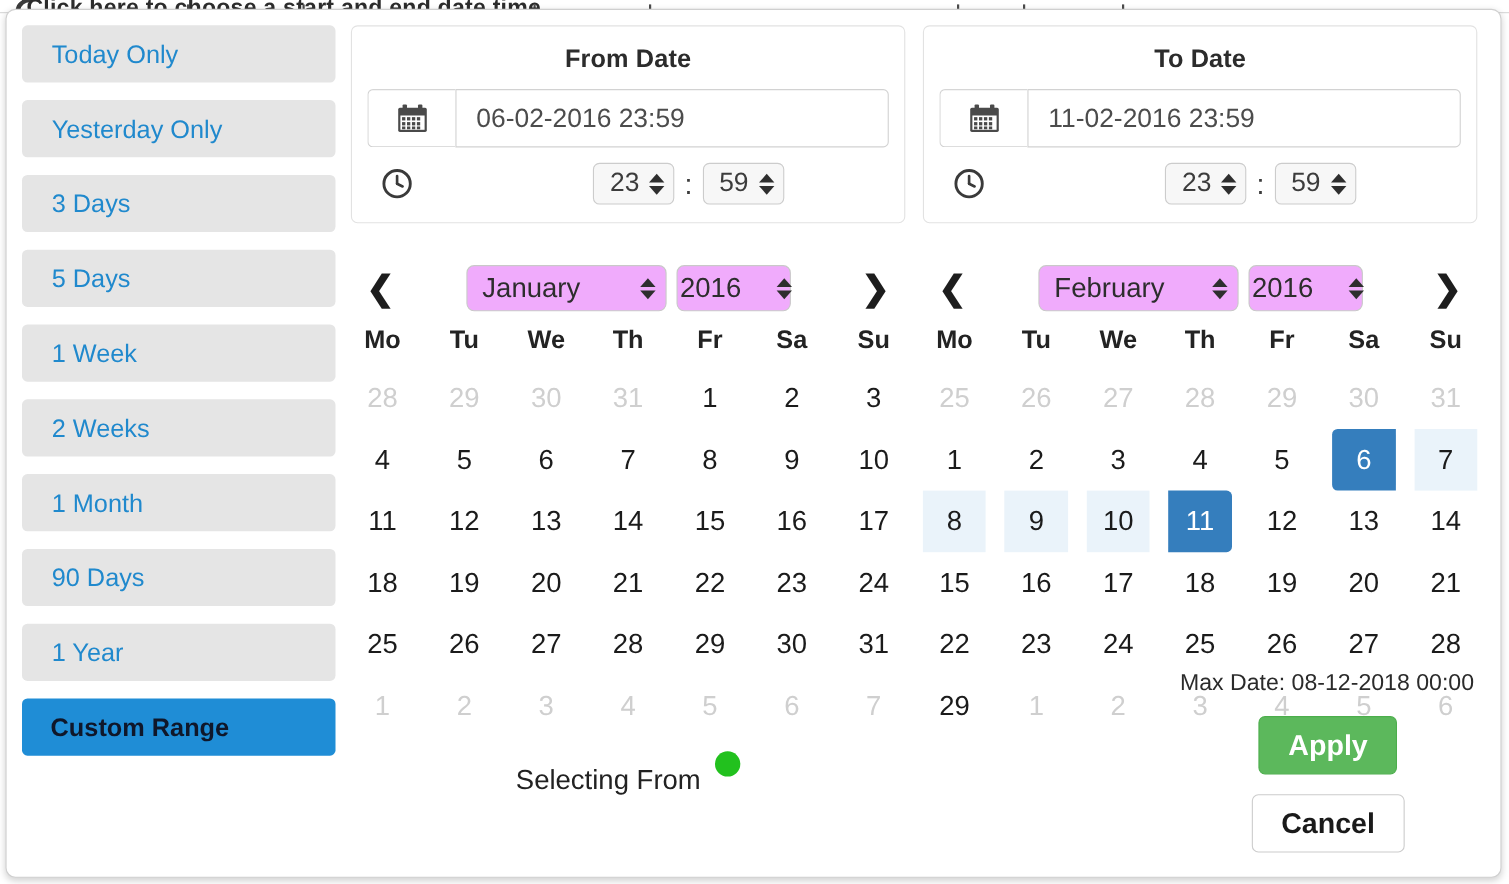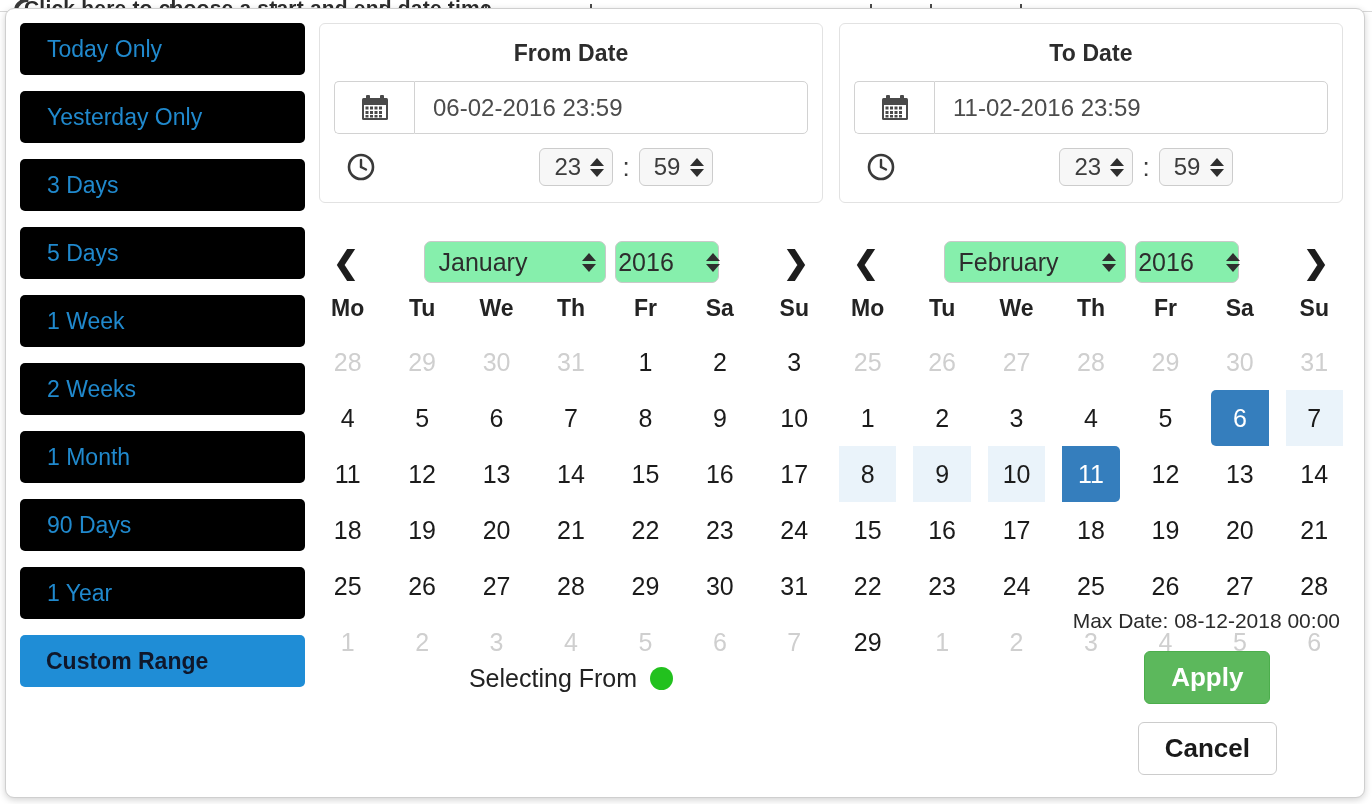--- a/index.html
+++ b/index.html
@@ -72,7 +72,7 @@
   .range-btn {
     height: 52px;
     margin-bottom: 16px;
-    background: #000000;
+    background: #e5e5e5;
     border: none;
     border-radius: 5px;
     display: flex;

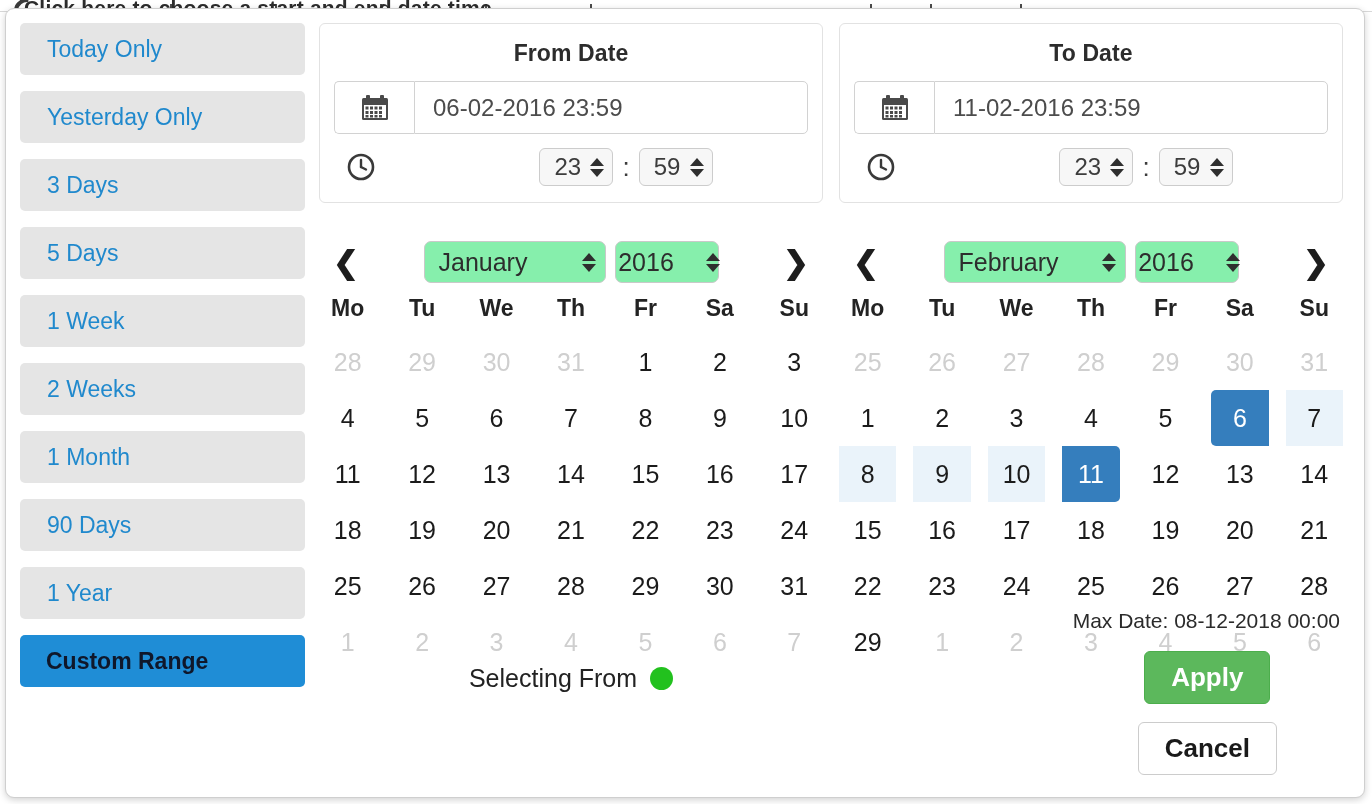--- a/index.html
+++ b/index.html
@@ -206,7 +206,7 @@
   }
   .sel {
     display: flex; align-items: center;
-    background: #86efac;
+    background: #f0abfc;
     border: 1px solid #c9c9c9;
     border-radius: 7px;
     height: 42px;

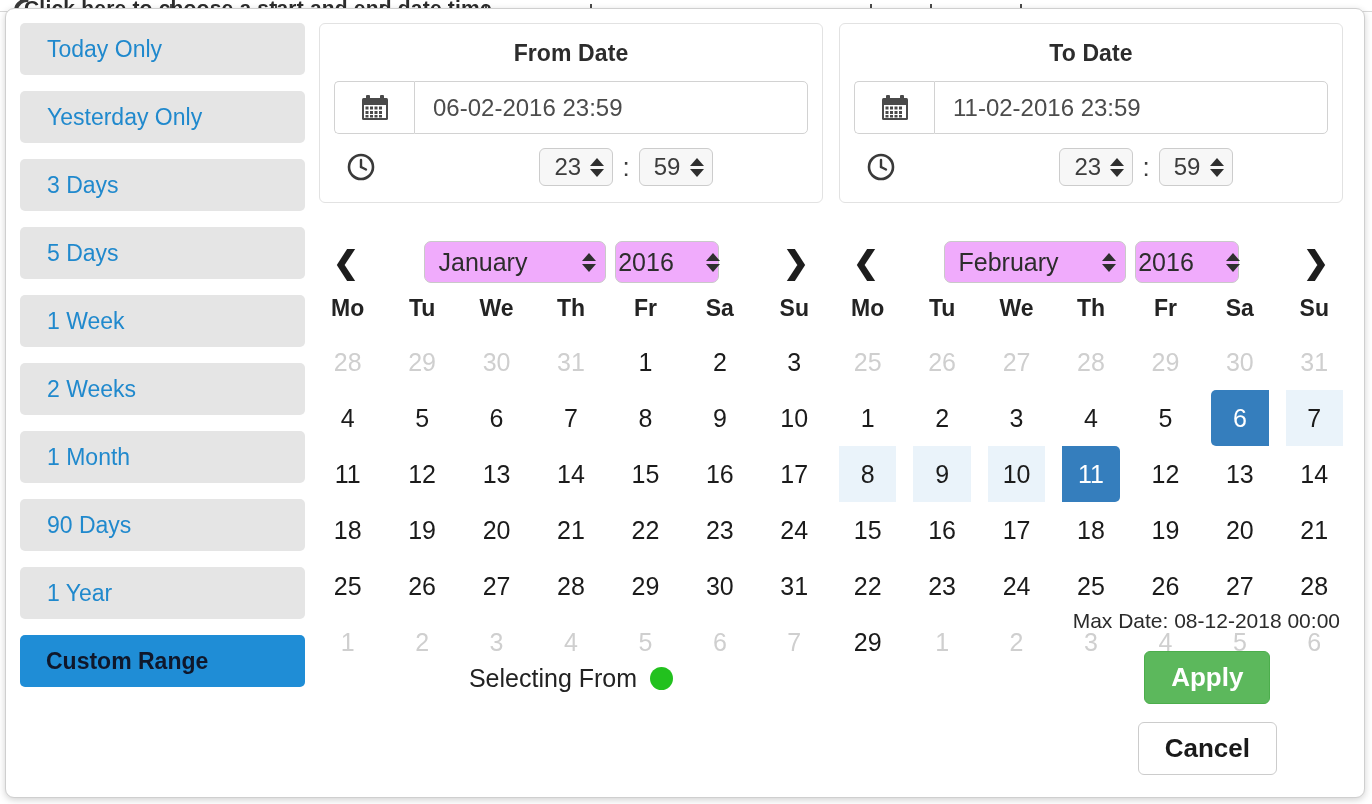--- a/index.html
+++ b/index.html
@@ -267,6 +267,7 @@
   #selecting-text {
     font-size: 25px;
     color: #222;
+    margin-top: 31px;
   }
   #selecting-dot {
     width: 23px; height: 23px;

